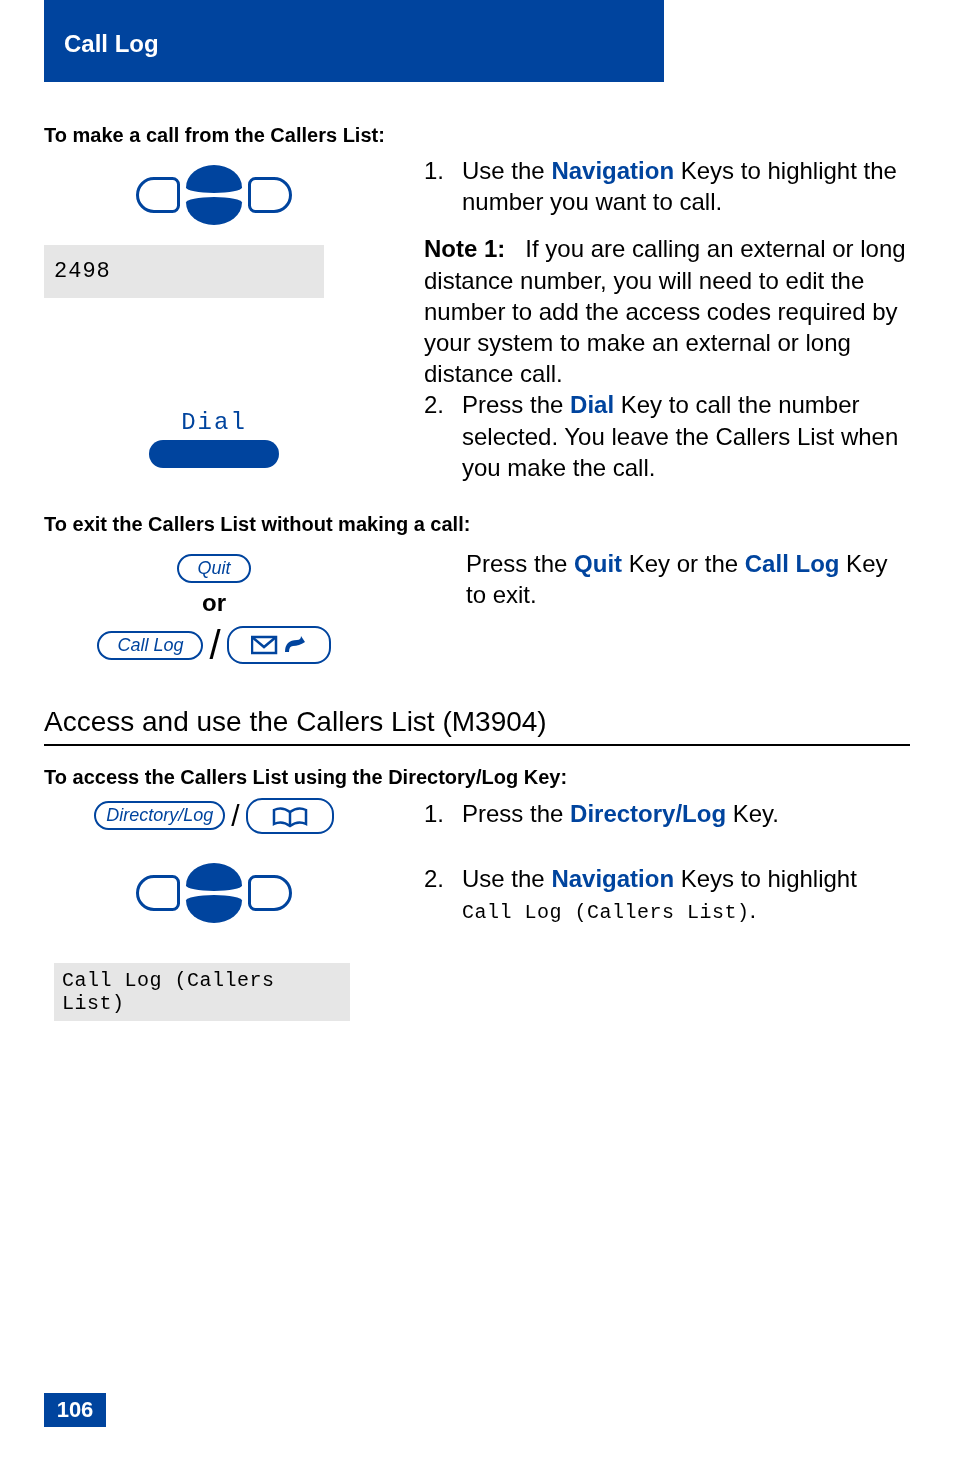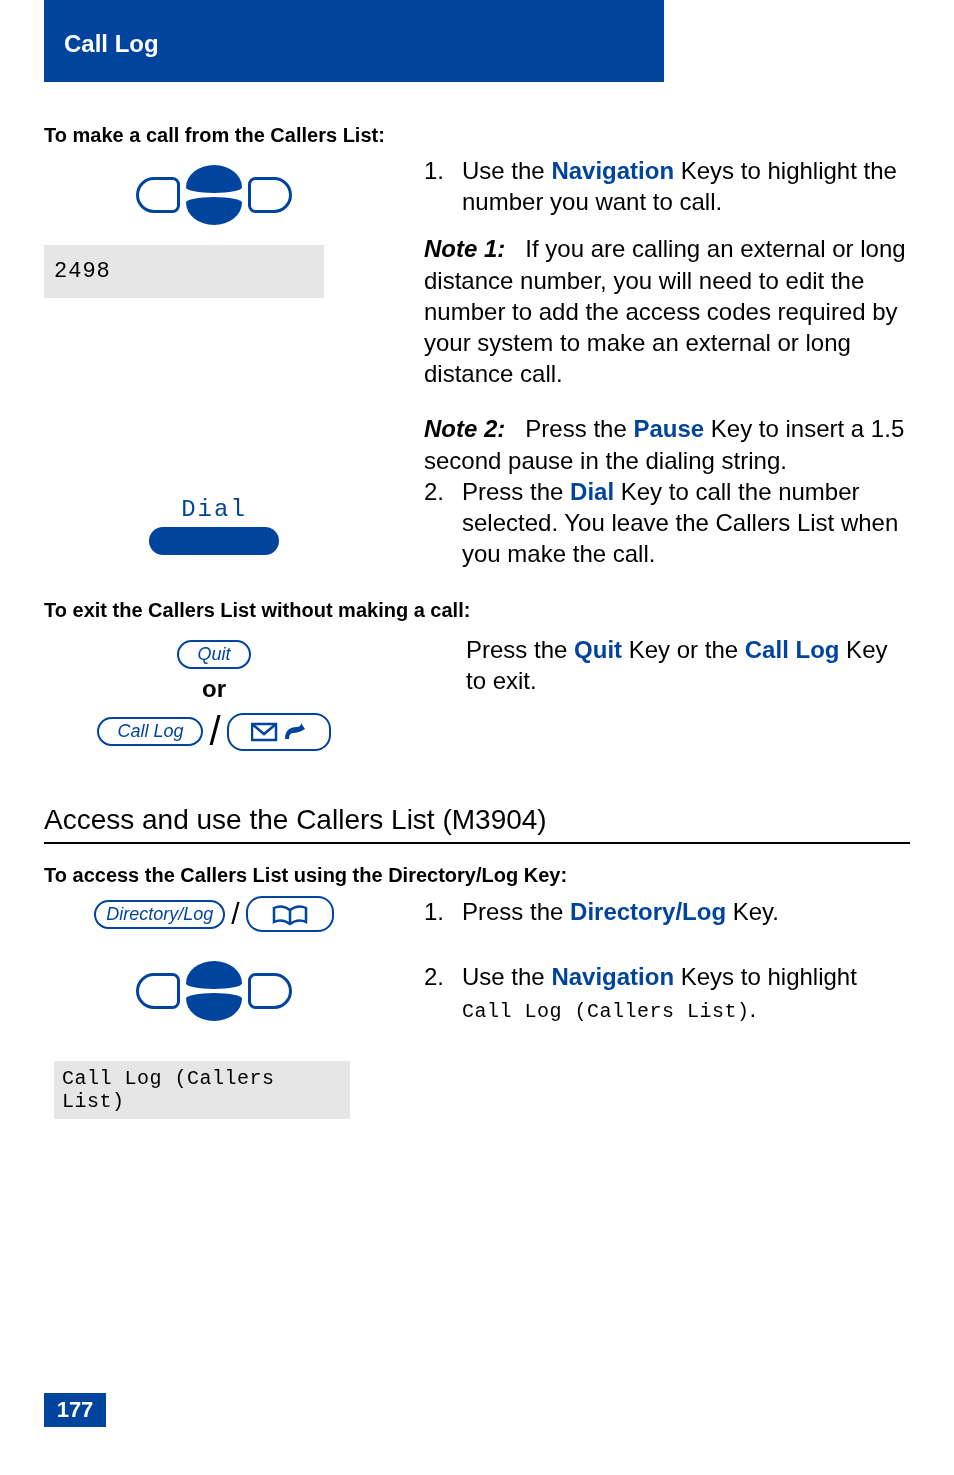--- a/index.html
+++ b/index.html
@@ -50,7 +50,7 @@
     font-size: 24px;
     line-height: 1.3;
   }
-  .ital { font-style: italic; font-weight: 700; }
+  .ital { font-weight: 700; }
   .blue-bold { color: var(--blue); font-weight: 700; }
   .sub-heading {
     font-weight: 700;

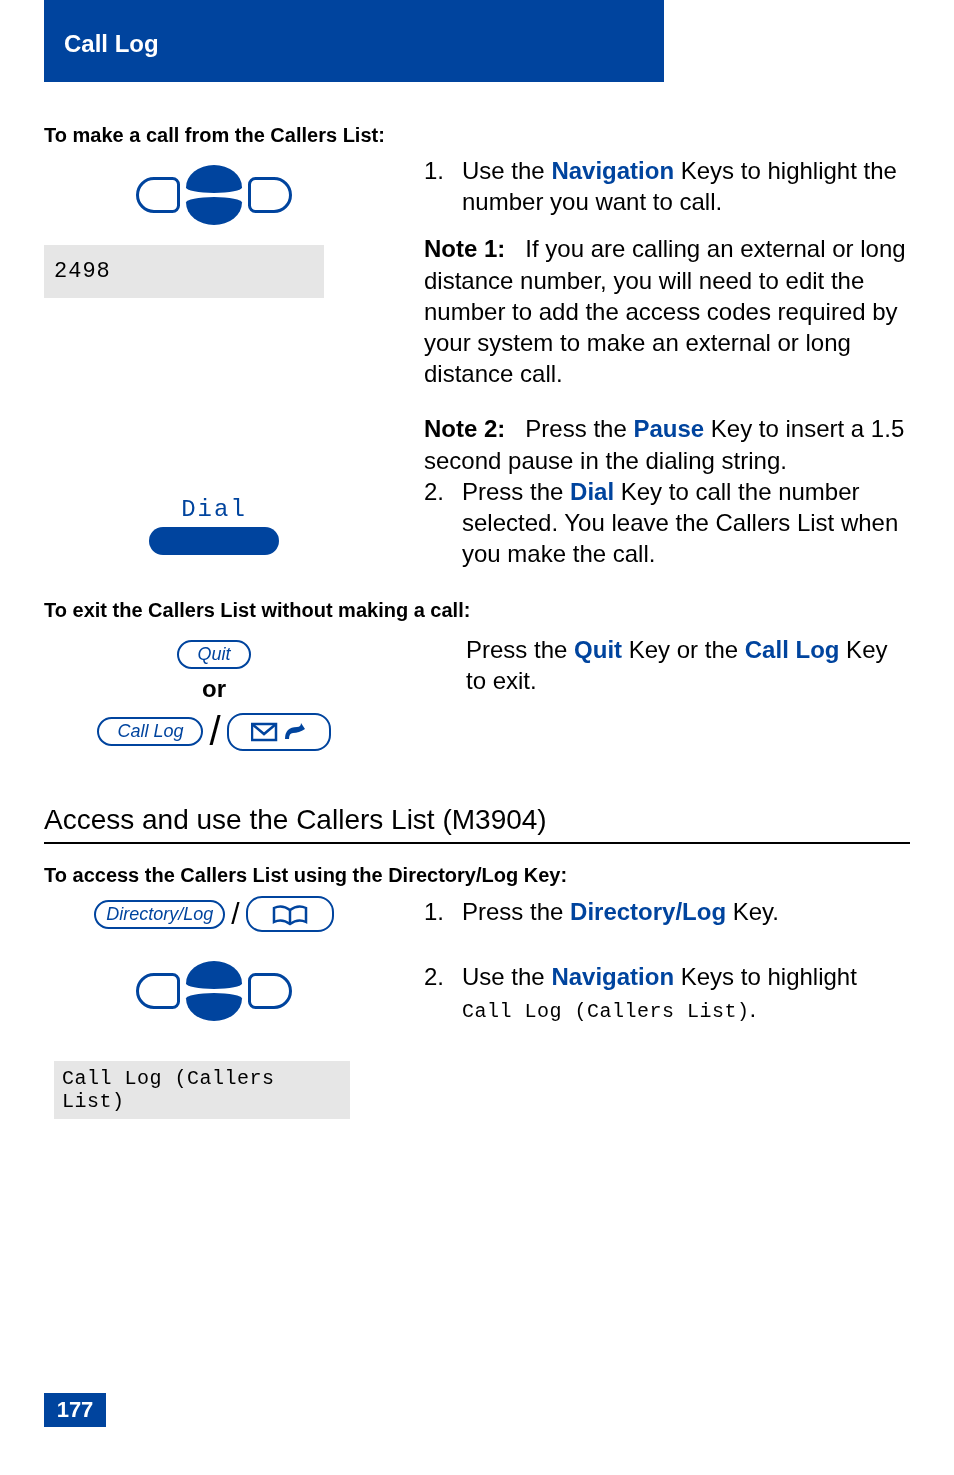--- a/index.html
+++ b/index.html
@@ -173,10 +173,6 @@
         <span class="ital">Note 1:</span>
         &nbsp;&nbsp;<span>If you are calling an external or long distance number, you will need to edit the number to add the access codes required by your system to make an external or long distance call.</span>
       </div>
-      <div style="margin-top:24px;">
-        <span class="ital">Note 2:</span>
-        &nbsp;&nbsp;<span>Press the </span><span class="blue-bold">Pause</span><span> Key to insert a 1.5 second pause in the dialing string.</span>
-      </div>
     </div>
   </div>
 

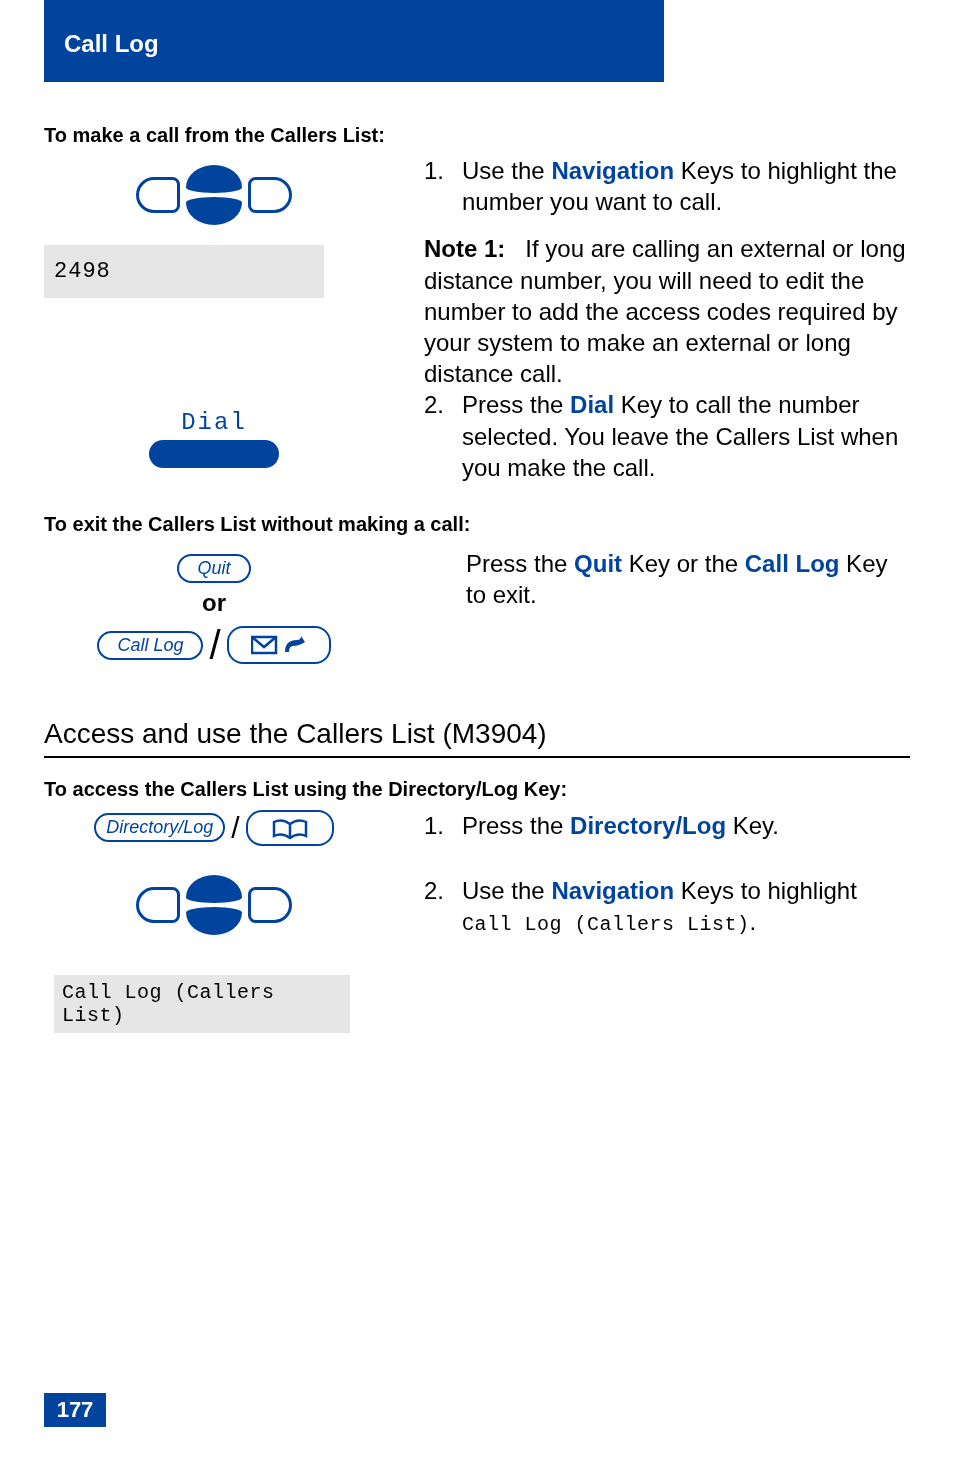--- a/index.html
+++ b/index.html
@@ -62,7 +62,7 @@
     font-weight: 400;
     border-bottom: 2px solid #000;
     padding-bottom: 6px;
-    margin-top: 50px;
+    margin-top: 38px;
     margin-bottom: 20px;
   }
   .two-col {

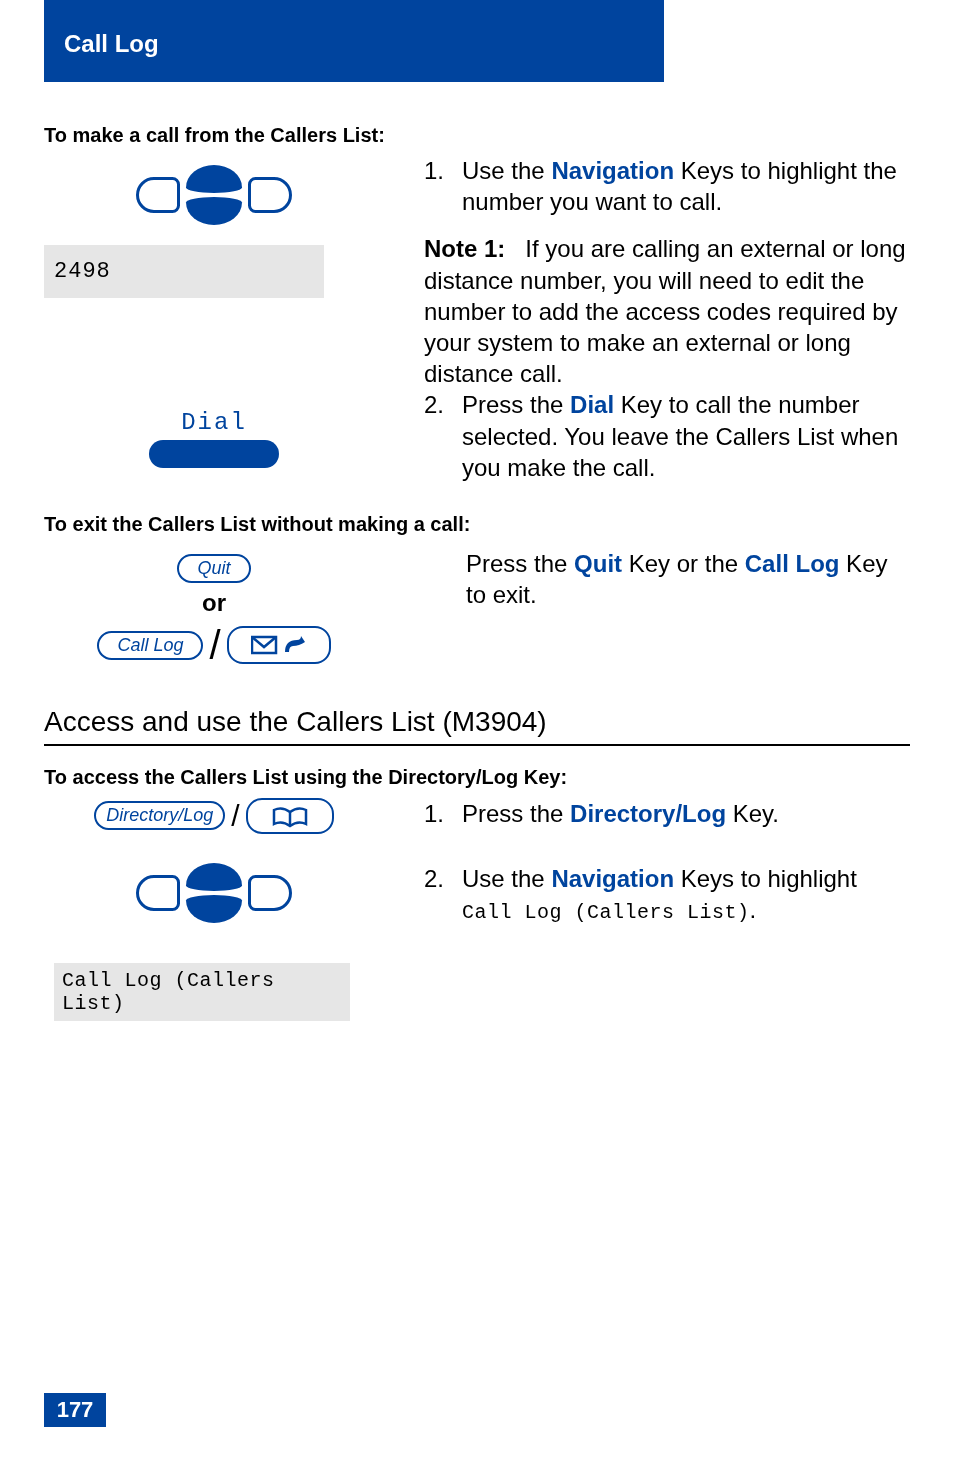--- a/index.html
+++ b/index.html
@@ -272,7 +272,7 @@
 </div>
 
 <div class="page-num">
-  <span>177</span>
+  <span>106</span>
 </div>
 
 </body></html>

